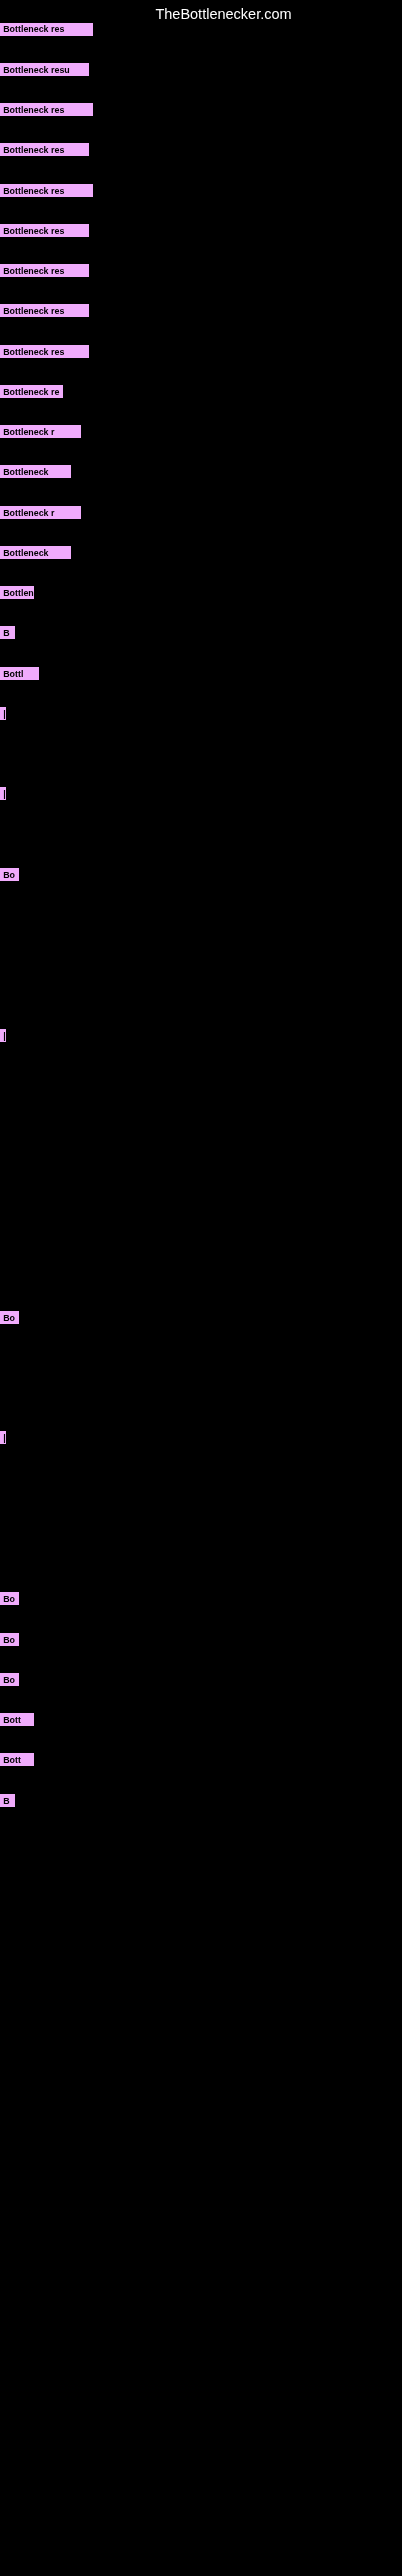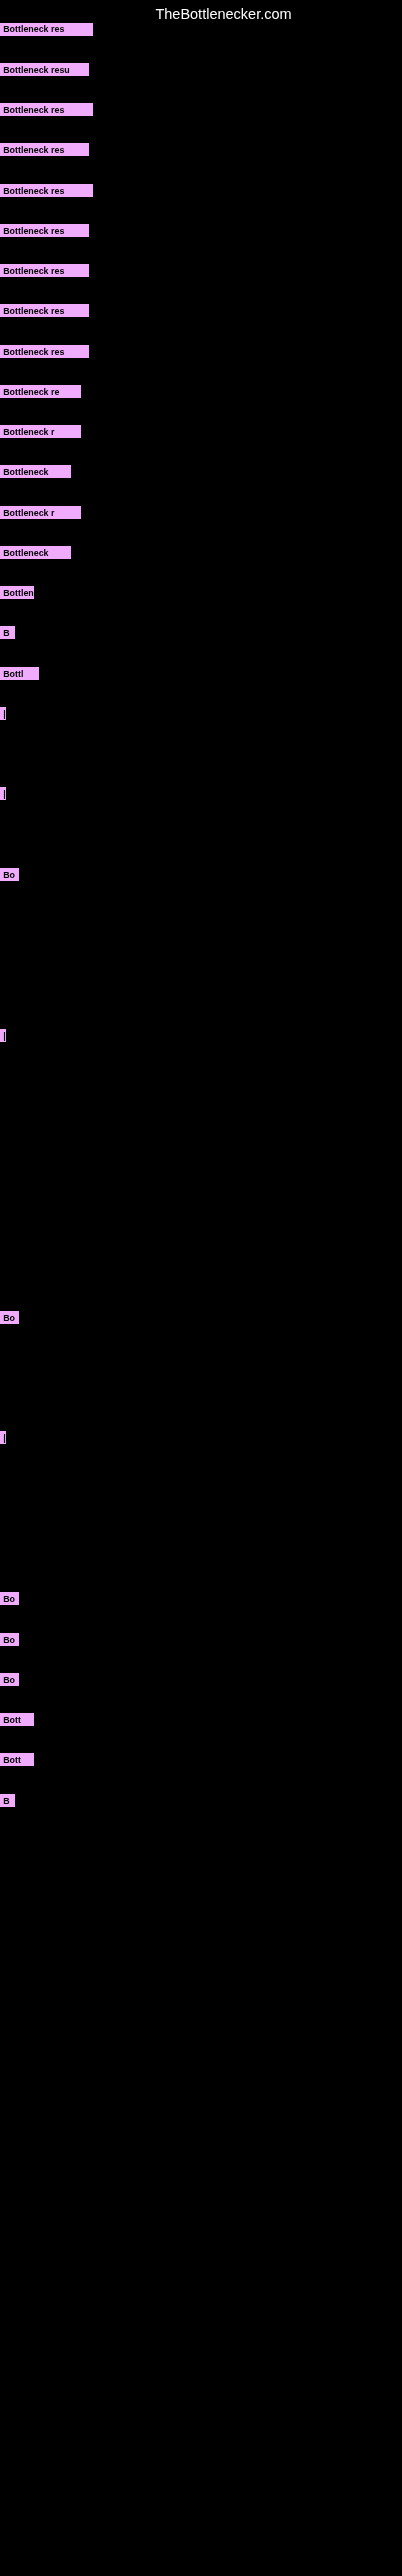--- a/index.html
+++ b/index.html
@@ -56,7 +56,7 @@
     <div class="bottleneck-label" style="top: 264px; max-width: 89px; width: 89px;">Bottleneck res</div>
     <div class="bottleneck-label" style="top: 304px; max-width: 89px; width: 89px;">Bottleneck res</div>
     <div class="bottleneck-label" style="top: 345px; max-width: 89px; width: 89px;">Bottleneck res</div>
-    <div class="bottleneck-label" style="top: 385px; max-width: 85px; width: 81px;">Bottleneck re</div>
+    <div class="bottleneck-label" style="top: 385px; max-width: 85px; width: 63px;">Bottleneck re</div>
     <div class="bottleneck-label" style="top: 425px; max-width: 81px; width: 81px;">Bottleneck r</div>
     <div class="bottleneck-label" style="top: 465px; max-width: 71px; width: 71px;">Bottleneck</div>
     <div class="bottleneck-label" style="top: 506px; max-width: 81px; width: 81px;">Bottleneck r</div>

